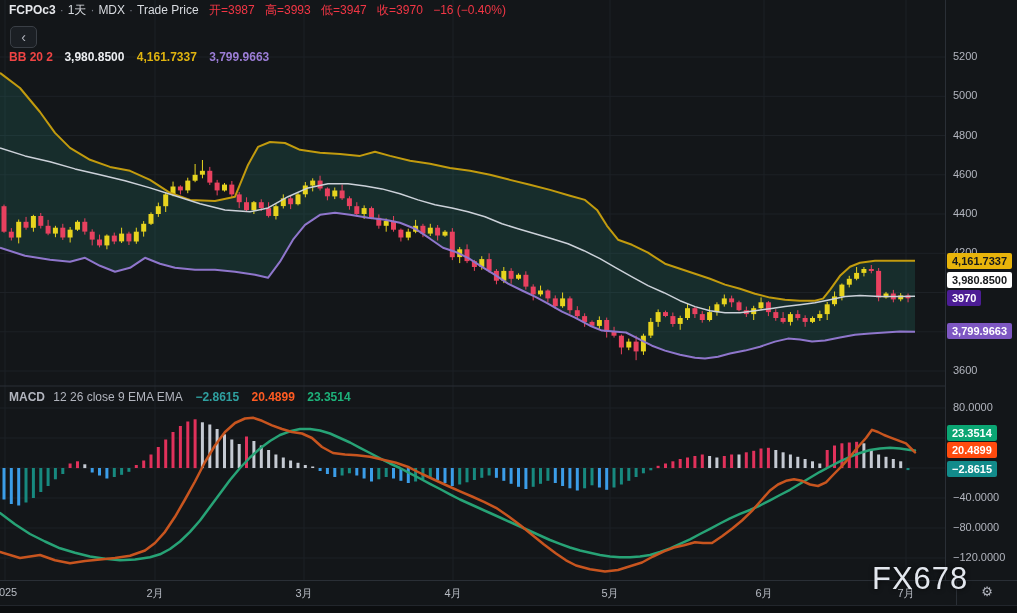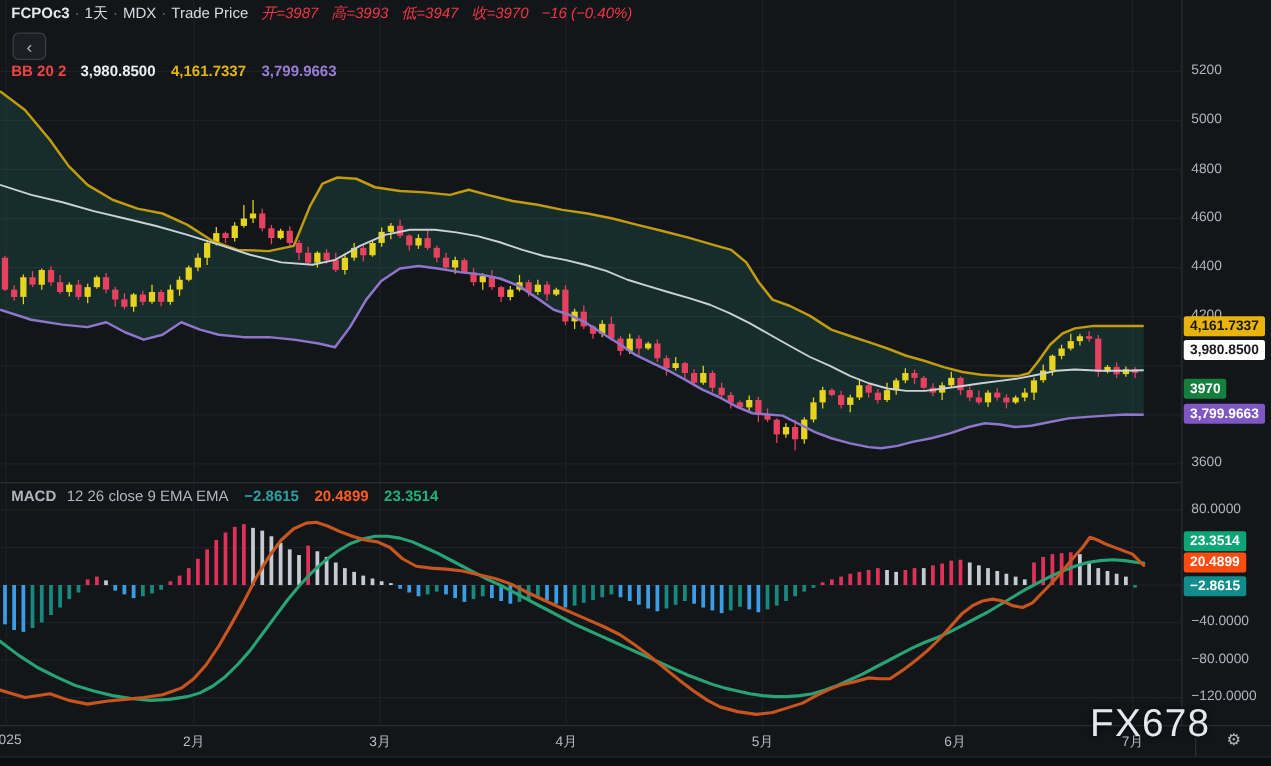--- a/index.html
+++ b/index.html
@@ -11,7 +11,7 @@
   #hdr1 .sym{color:#e6e8ec;font-weight:700;}
   #hdr1 .w{color:#d8dbe0;}
   #hdr1 .dim{color:#787b86;padding:0 4px;}
-  #hdr1 .red{color:#f23645;margin-left:7px;font-style:italic;}
+  #hdr1 .red{color:#f23645;margin-left:7px;}
   #back{position:absolute;left:10px;top:26px;width:27px;height:22px;z-index:5;
         background:#1b1f24;border:1px solid #3a3f46;border-radius:5px;color:#b2b5be;
         font-size:14px;line-height:20px;text-align:center;padding:0;cursor:pointer;}

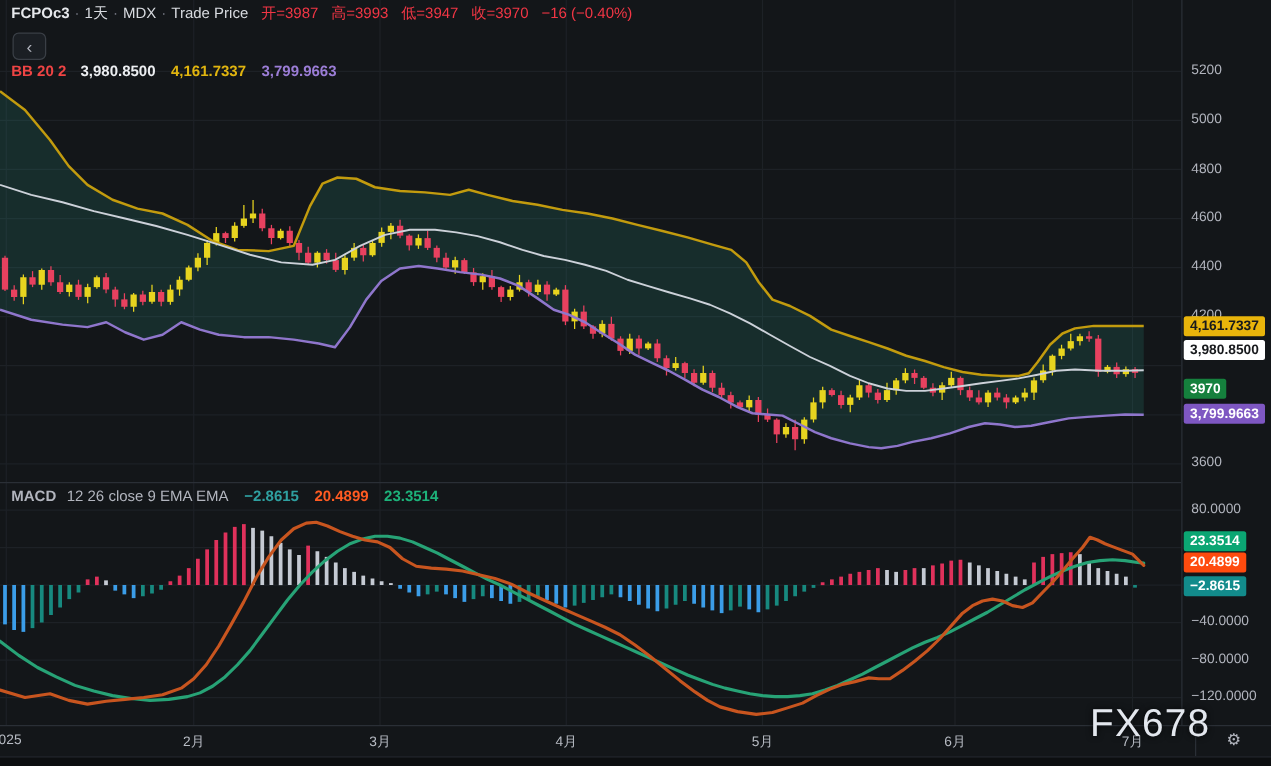--- a/index.html
+++ b/index.html
@@ -501,7 +501,7 @@
       <div class="tick" style="top:551px">−120.0000</div>
       <div class="badge" style="top:253px;background:#e8b40b;color:#17191c">4,161.7337</div>
       <div class="badge" style="top:272px;background:#ffffff;color:#17191c">3,980.8500</div>
-      <div class="badge" style="top:303px;background:#15803d;color:#ffffff">3970</div>
+      <div class="badge" style="top:290px;background:#4c1d95;color:#ffffff">3970</div>
       <div class="badge" style="top:323px;background:#7e57c2;color:#ffffff">3,799.9663</div>
       <div class="badge" style="top:425px;background:#0ba673;color:#ffffff">23.3514</div>
       <div class="badge" style="top:442px;background:#ff4b0e;color:#ffffff">20.4899</div>

